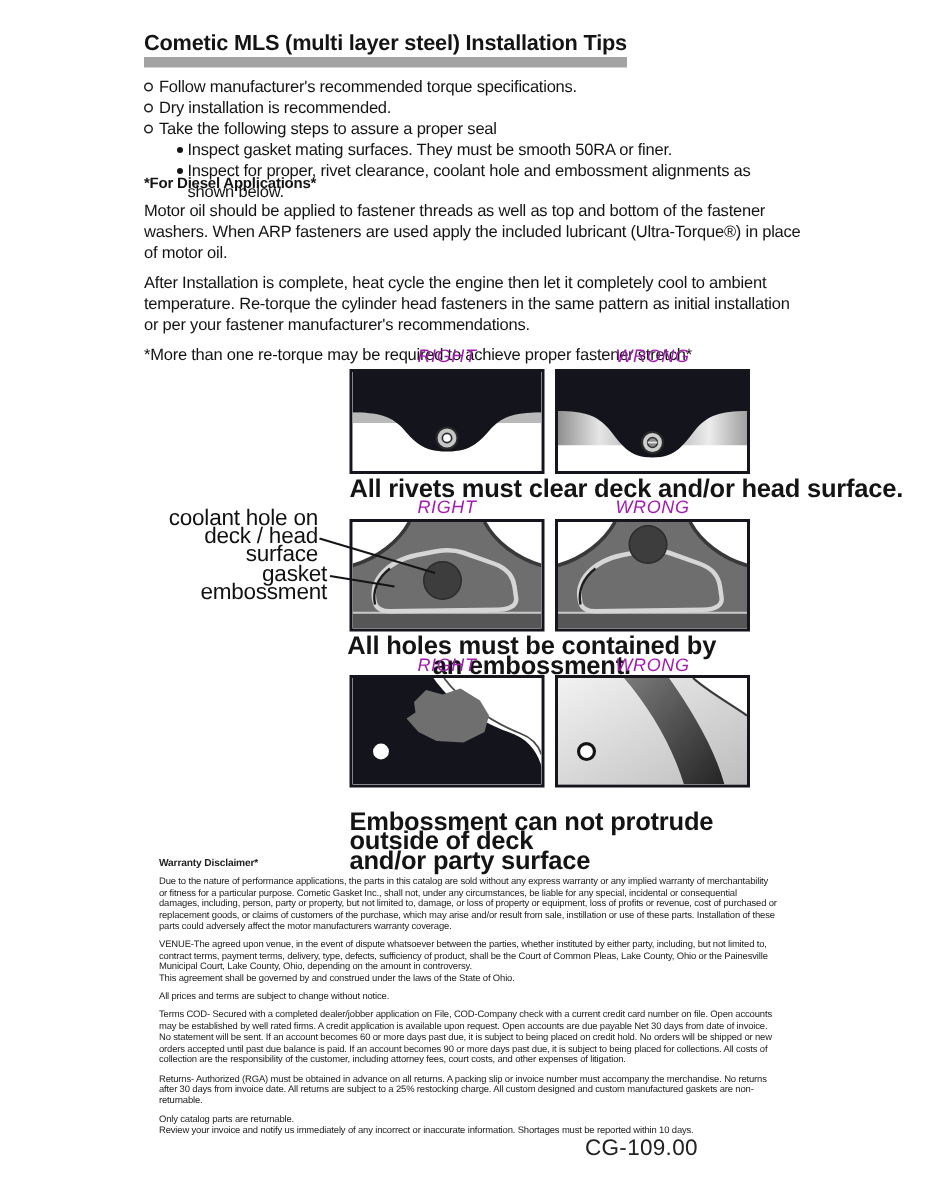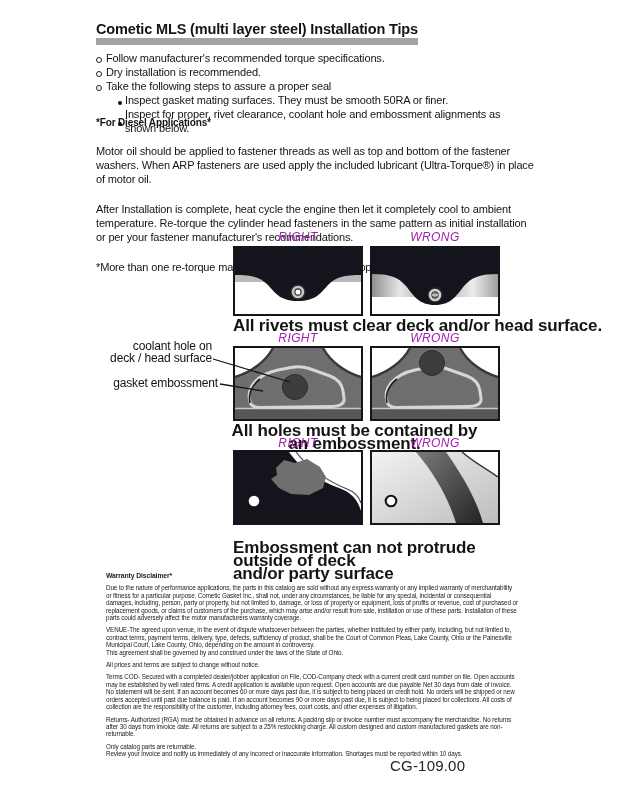--- a/index.html
+++ b/index.html
@@ -17,7 +17,7 @@
     border-bottom:7px solid #a3a3a3; padding-bottom:1px; display:inline-block;
   }
   .bullets { font-size:11px; line-height:14px; }
-  .brow { display:flex; align-items:center; }
+  .brow { display:flex; align-items:flex-start; }
   .bdot {
     flex:0 0 auto; width:4px; height:4px; border:1px solid #222;
     border-radius:50%; margin:4px 4px 0 0; background:#fff;

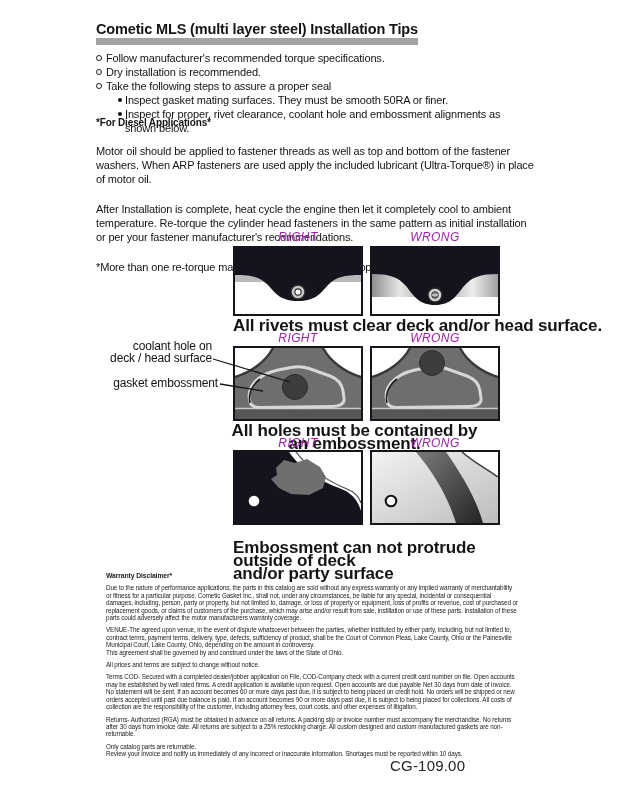--- a/index.html
+++ b/index.html
@@ -28,7 +28,7 @@
   }
 
   .h2 { font-size:10px; font-weight:bold; }
-  .para { font-size:11px; line-height:14px; margin-top:16px; }
+  .para { font-size:11px; line-height:14px; margin-top:6px; }
 
   
   .lblrow { display:flex; width:267px; }

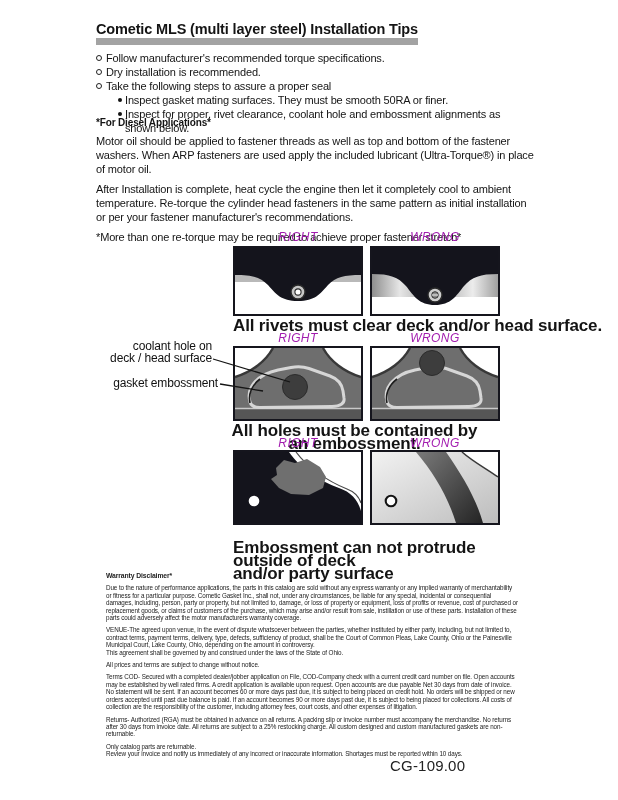--- a/index.html
+++ b/index.html
@@ -43,7 +43,7 @@
   .panel svg { display:block; }
   .cap { font-size:17px; font-weight:bold; line-height:13px; }
 
-  .anno { font-size:12px; line-height:12px; text-align:right; color:#111; }
+  .anno { font-size:15px; line-height:12px; text-align:right; color:#111; }
 
   
   .disc { width:412px; font-size:6.3px; line-height:7.4px; color:#222; letter-spacing:-0.1px; }

